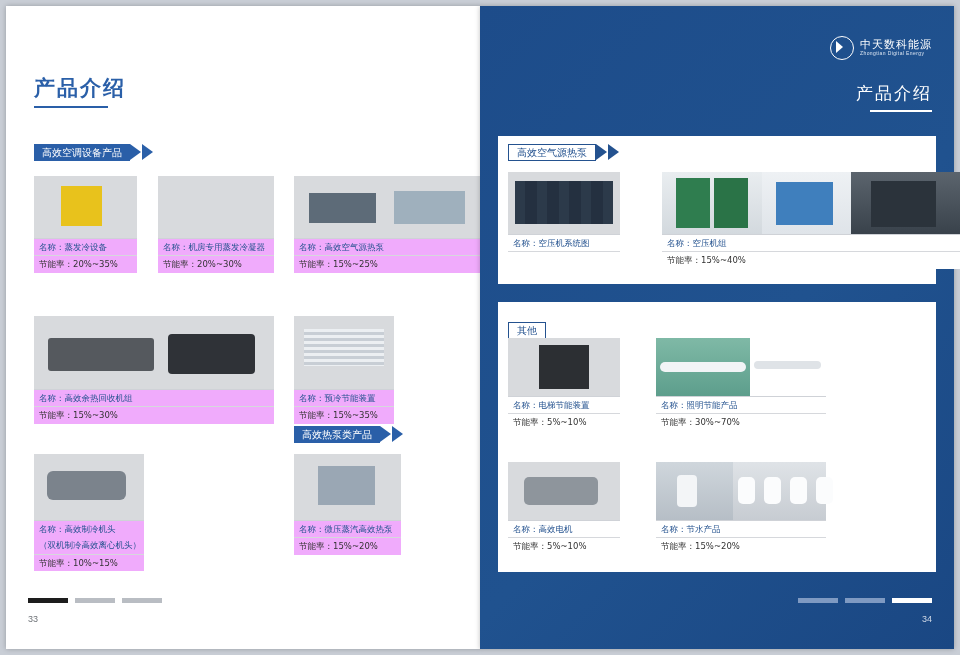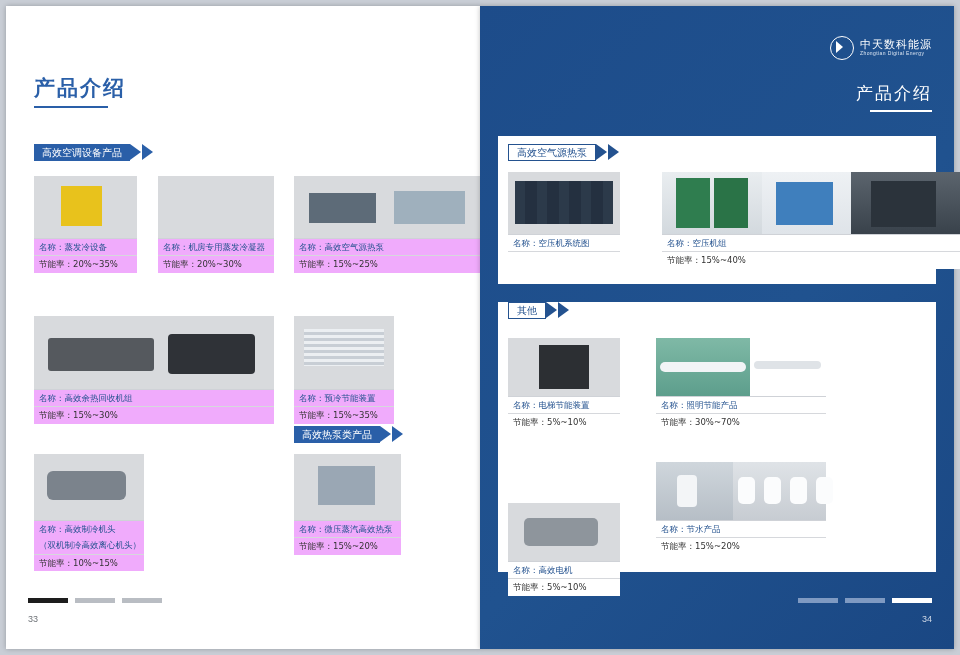--- a/index.html
+++ b/index.html
@@ -282,7 +282,7 @@
     </div>
 
     <div class="panel" style="left:18px;top:296px;width:438px;height:270px;">
-      <div class="sec sec-outline" style="left:10px;top:0;position:absolute;">
+      <div class="sec sec-outline" style="left:10px;top:20px;position:absolute;flex-direction:column;">
         <div class="tag">其他</div>
         <div class="arrow" style="border-left-color:#24528f;"></div>
         <div class="arrow2" style="border-left-color:#24528f;"></div>

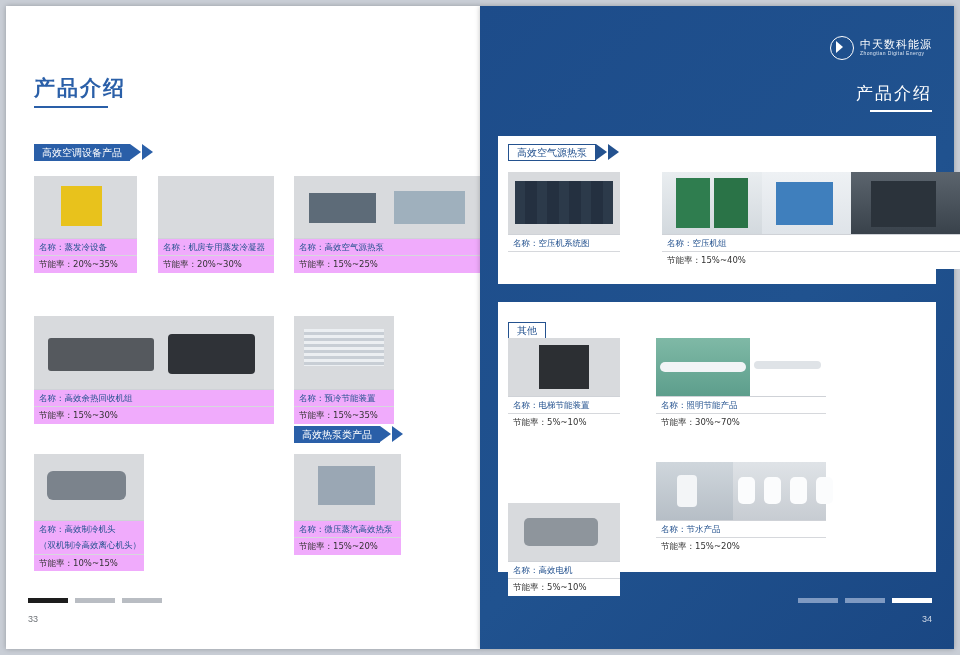--- a/index.html
+++ b/index.html
@@ -307,7 +307,7 @@
         </div>
       </div>
 
-      <div class="card card-r" style="position:absolute;left:10px;top:160px;width:112px;margin-top:41px;">
+      <div class="card card-r" style="position:absolute;left:10px;top:160px;width:112px;">
         <div class="photo ph-motor" style="height:58px;"></div>
         <div class="cap">
           <div>名称：高效电机</div>

